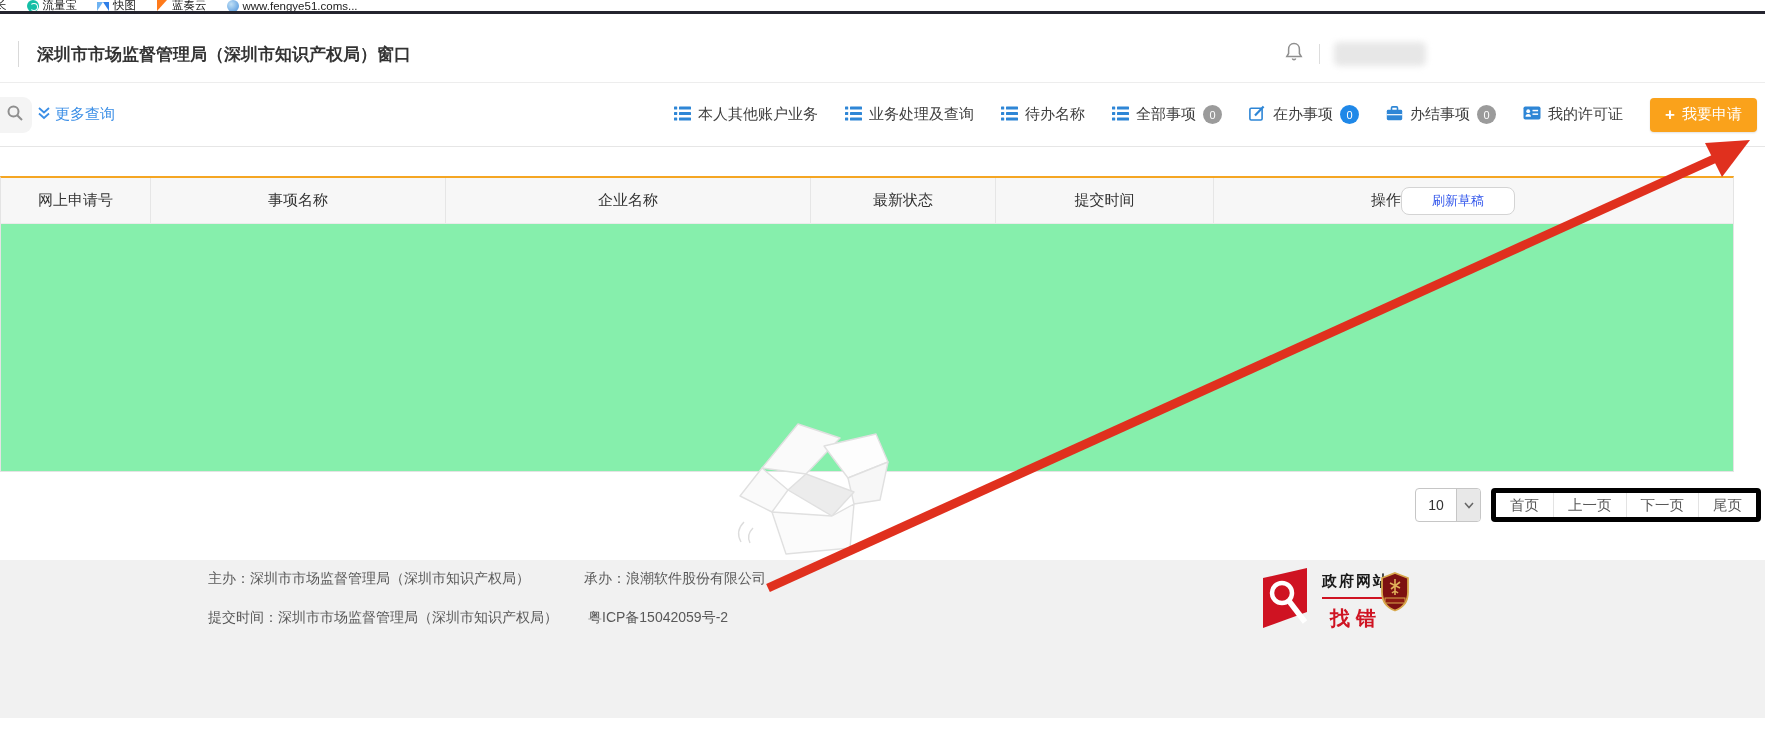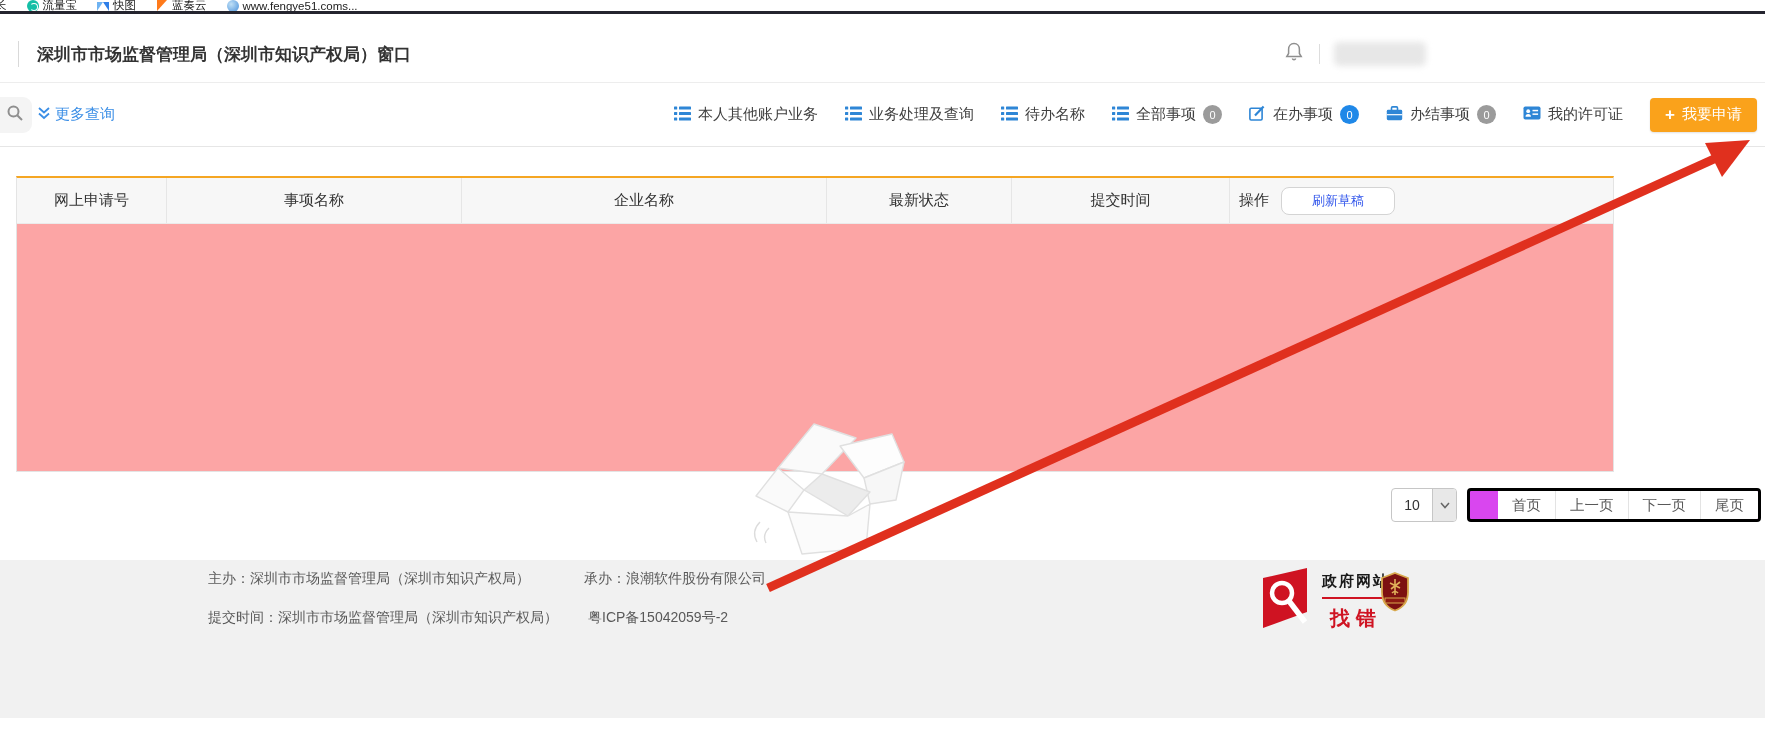--- a/index.html
+++ b/index.html
@@ -57,8 +57,8 @@
   .plus { font-size:17px; font-weight:bold; line-height:1; }
 
   
-  .tablebox { position:absolute; top:176px; left:16px; width:1598px; height:296px;
-    background:#fca5a5; border:1px solid #e4e4e4; border-top:2px solid #f5a623; }
+  .tablebox { position:absolute; top:176px; left:0; width:1734px; height:296px;
+    background:#86efac; border:1px solid #e4e4e4; border-top:2px solid #f5a623; }
   .thead { display:flex; height:46px; background:#f7f7f7; border-bottom:1px solid #ebebeb;
     font-size:15px; color:#333; }
   .th { display:flex; align-items:center; justify-content:center; border-right:1px solid #e6e6e6; }

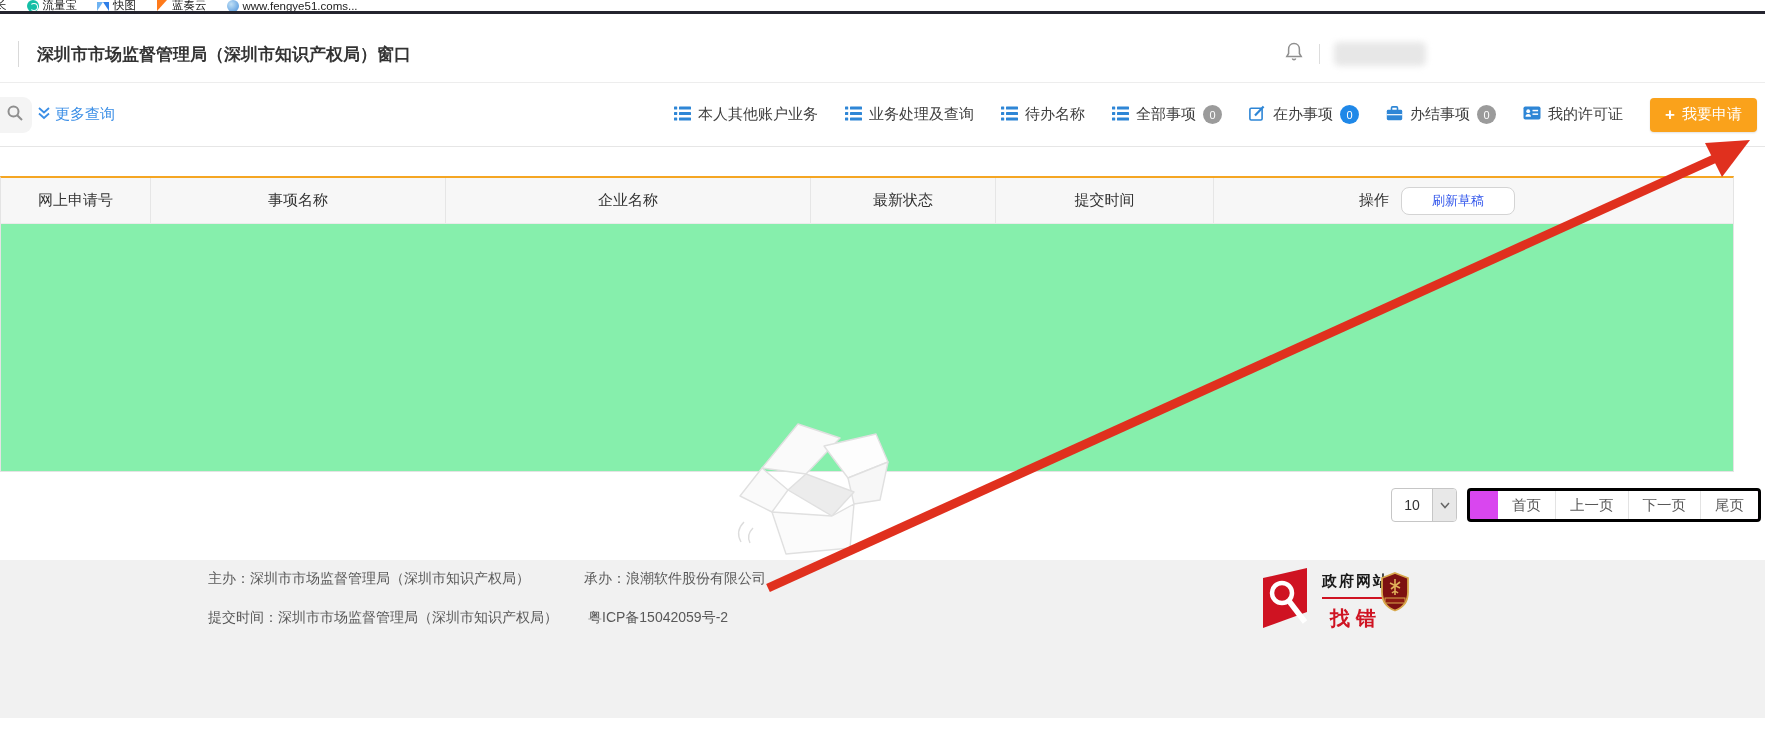--- a/index.html
+++ b/index.html
@@ -64,7 +64,7 @@
   .th { display:flex; align-items:center; justify-content:center; border-right:1px solid #e6e6e6; }
   .th-1{ width:150px; } .th-2{ width:295px; } .th-3{ width:365px; }
   .th-4{ width:185px; } .th-5{ width:218px; }
-  .th-6{ flex:1; border-right:none; justify-content:flex-end; padding-right:218px; gap:12px; }
+  .th-6{ flex:1; border-right:none; justify-content:flex-end; padding-right:218px; }
   .refresh-btn { height:28px; padding:0 30px; background:#fff; border:1px solid #d4d4d4;
     border-radius:8px; color:#2f54eb; font-size:13px; cursor:pointer; font-family:inherit; }
   .empty-box { position:absolute; left:727px; top:226px; }

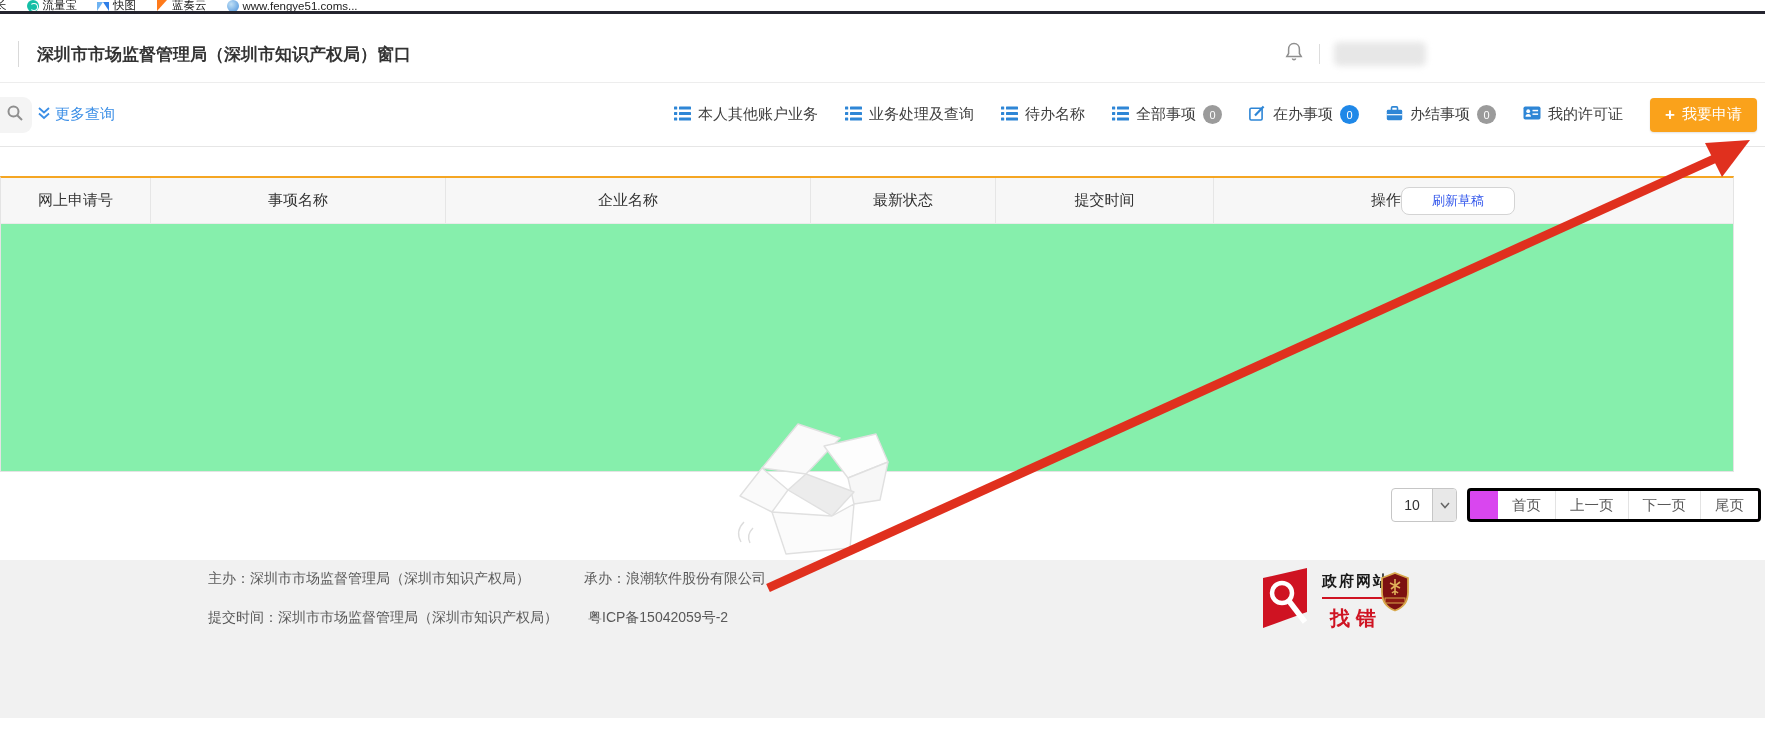--- a/index.html
+++ b/index.html
@@ -81,7 +81,7 @@
     font-size:14px; color:#333; }
   .page-size .chev { width:24px; background:#e8e8e8; border-left:1px solid #c6c6c6;
     display:flex; align-items:center; justify-content:center; }
-  .pg-group { display:flex; height:34px; border:3px solid #000000; border-radius:4px; overflow:hidden; background:#d946ef;padding-left:28px; }
+  .pg-group { display:flex; height:34px; border:5px solid #000000; border-radius:4px; overflow:hidden; background:#ec4899; }
   .pg-btn { padding:0 14px; display:flex; align-items:center; font-size:14.5px; color:#595959;
     background:#fff; border:none; border-left:1px solid #e3e3e3; cursor:pointer; font-family:inherit; }
   .pg-btn:first-child { border-left:none; }

